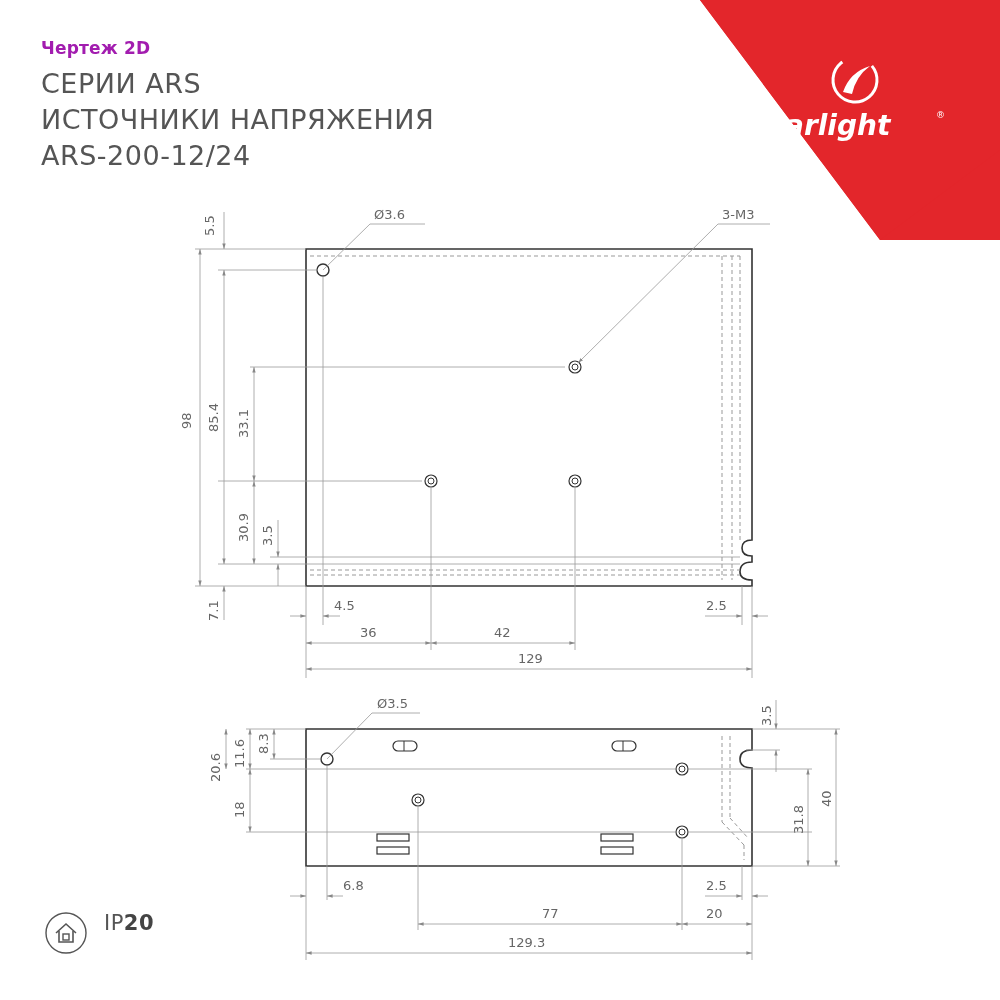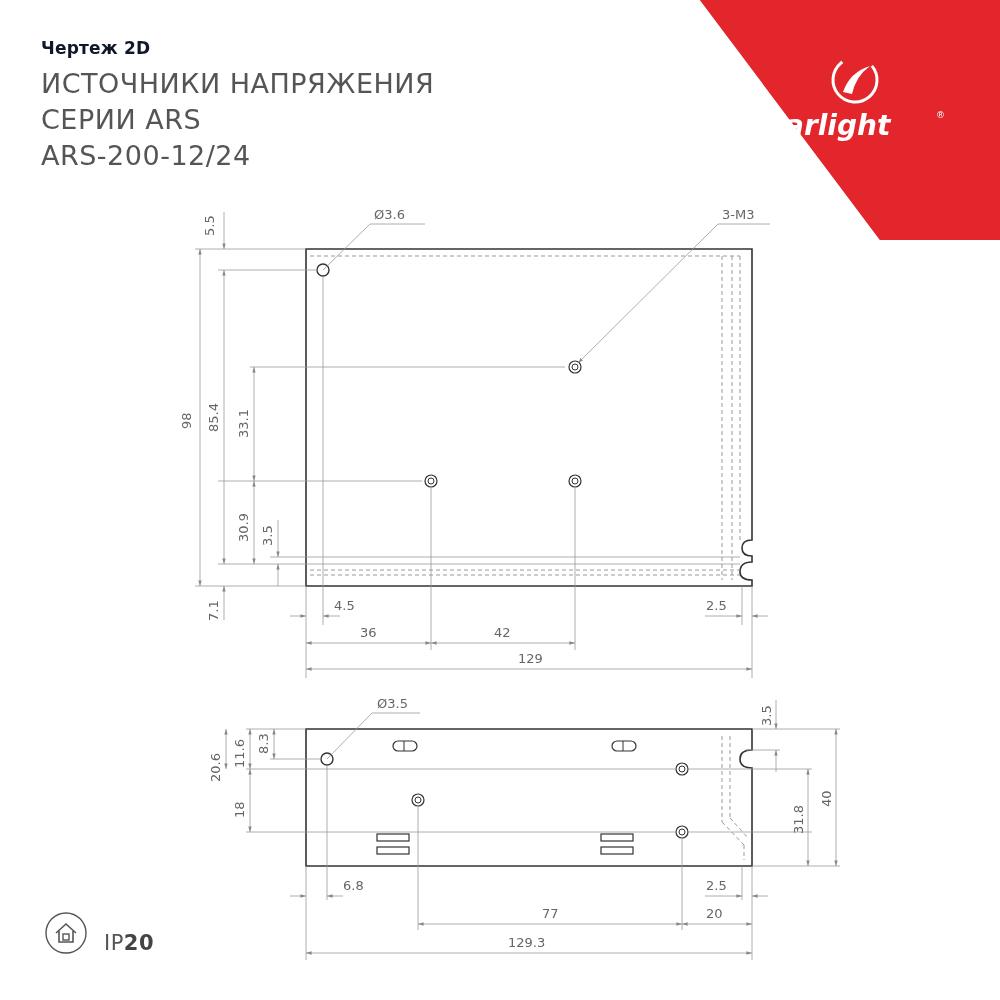--- a/index.html
+++ b/index.html
@@ -5,7 +5,7 @@
   html, body { margin: 0; padding: 0; background: #ffffff; }
   body { width: 1000px; height: 1000px; position: relative; overflow: hidden; font-family: "DejaVu Sans", sans-serif; }
   .header { position: absolute; left: 41px; top: 38px; }
-  .subtitle { color: #0f172a; font-size: 17px; font-weight: bold; margin: 0 0 8px 0; letter-spacing: 0.2px; }
+  .subtitle { color: #a21caf; font-size: 17px; font-weight: bold; margin: 0 0 8px 0; letter-spacing: 0.2px; }
   .title-line { color: #555555; font-size: 27px; line-height: 36px; font-weight: normal; letter-spacing: 0.5px; }
   .logo-corner { position: absolute; right: 0; top: 0; width: 300px; height: 240px; }
   .drawing { position: absolute; left: 0; top: 0; width: 1000px; height: 1000px; }

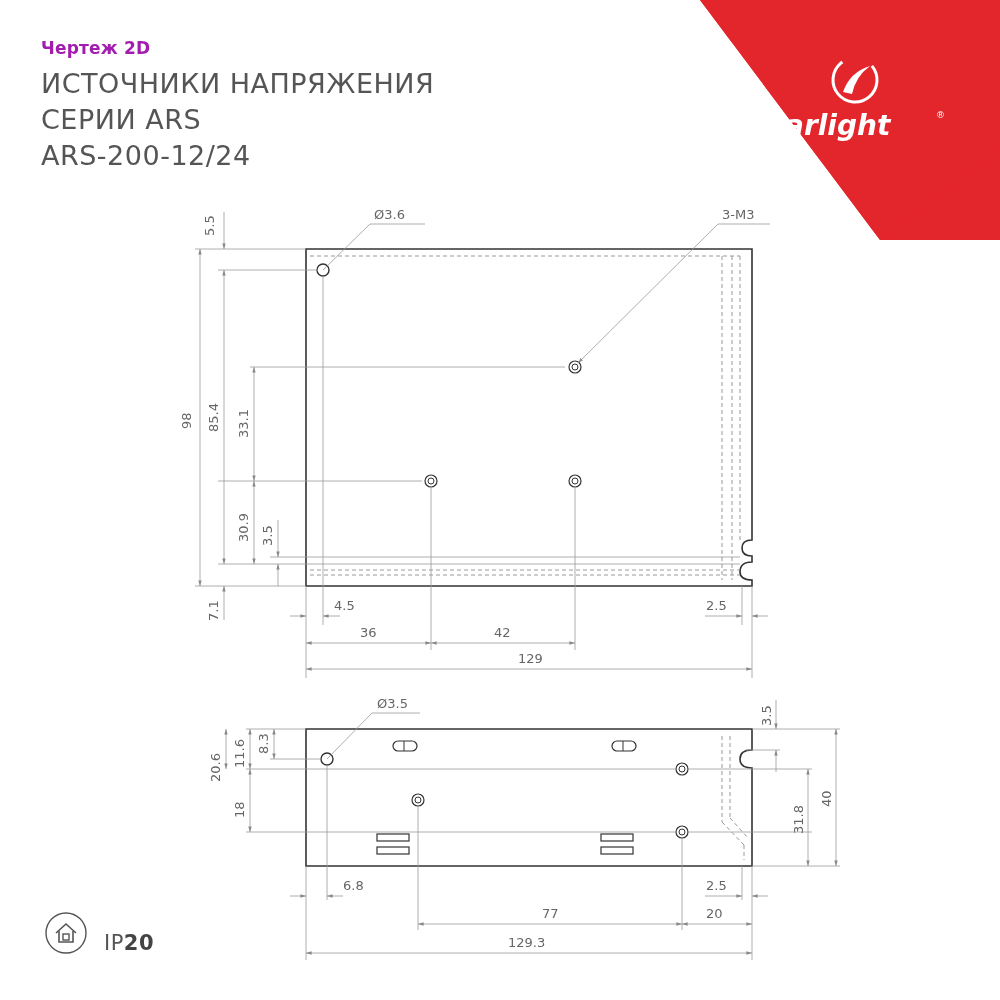--- a/index.html
+++ b/index.html
@@ -19,8 +19,8 @@
 
 <div class="header">
   <div class="subtitle">Чертеж 2D</div>
+  <div class="title-line">СЕРИИ ARS</div>
   <div class="title-line">ИСТОЧНИКИ НАПРЯЖЕНИЯ</div>
-  <div class="title-line">СЕРИИ ARS</div>
   <div class="title-line">ARS-200-12/24</div>
 </div>
 

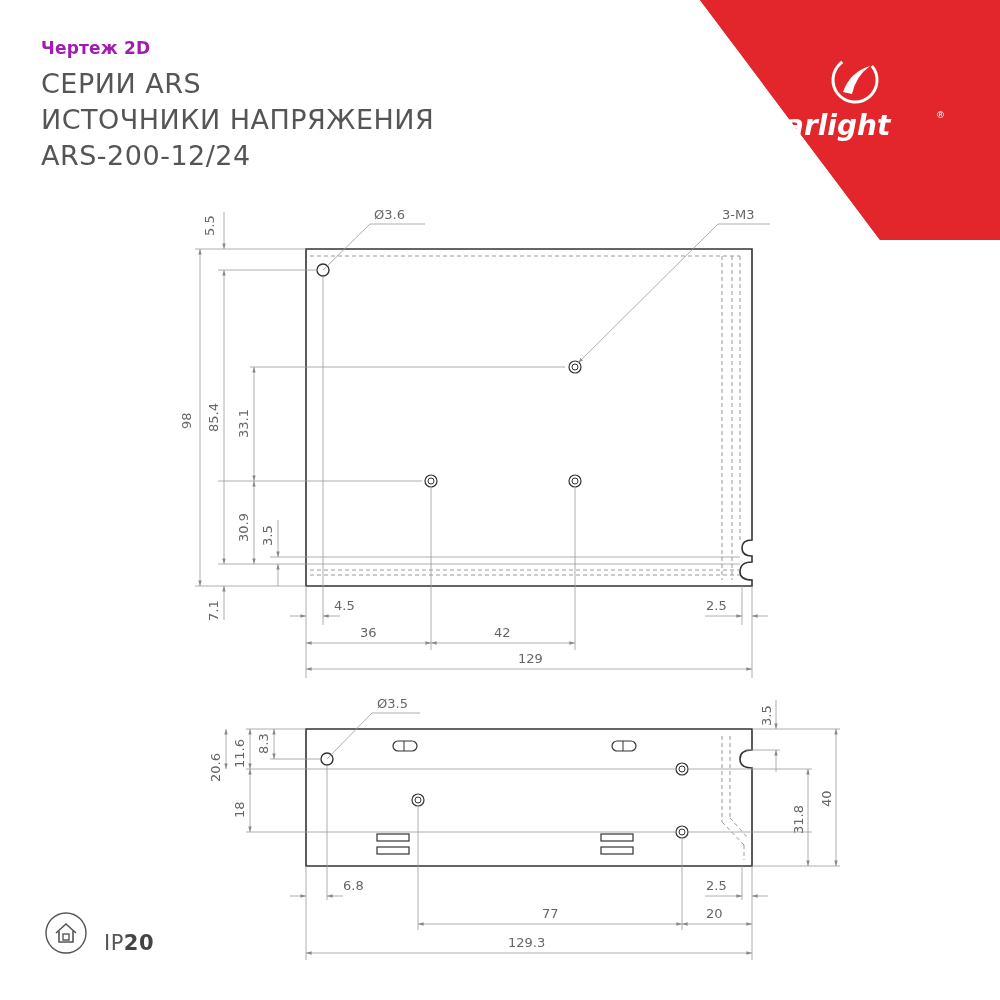--- a/index.html
+++ b/index.html
@@ -10,7 +10,7 @@
   .logo-corner { position: absolute; right: 0; top: 0; width: 300px; height: 240px; }
   .drawing { position: absolute; left: 0; top: 0; width: 1000px; height: 1000px; }
   .dim { font-family: "DejaVu Sans", sans-serif; font-size: 13px; fill: #666666; }
-  .ip-block { position: absolute; left: 44px; top: 911px; display: flex; align-items: flex-end; }
+  .ip-block { position: absolute; left: 44px; top: 911px; display: flex; align-items: flex-start; }
   .ip-text { color: #555; font-size: 21px; margin-left: 16px; letter-spacing: 0.5px; }
   .ip-text b { font-weight: bold; color: #444; }
 </style>

